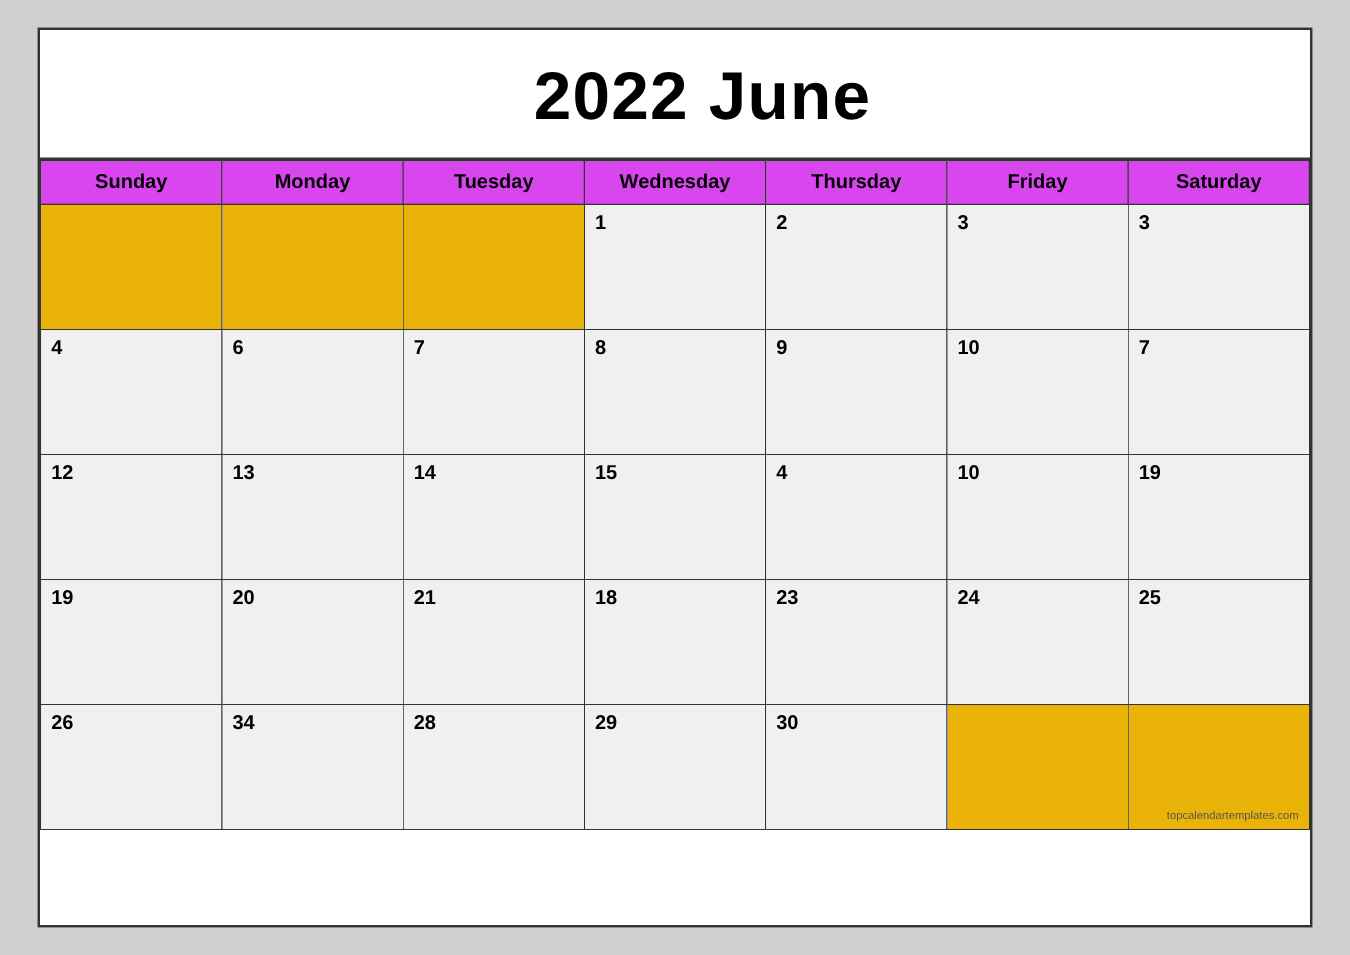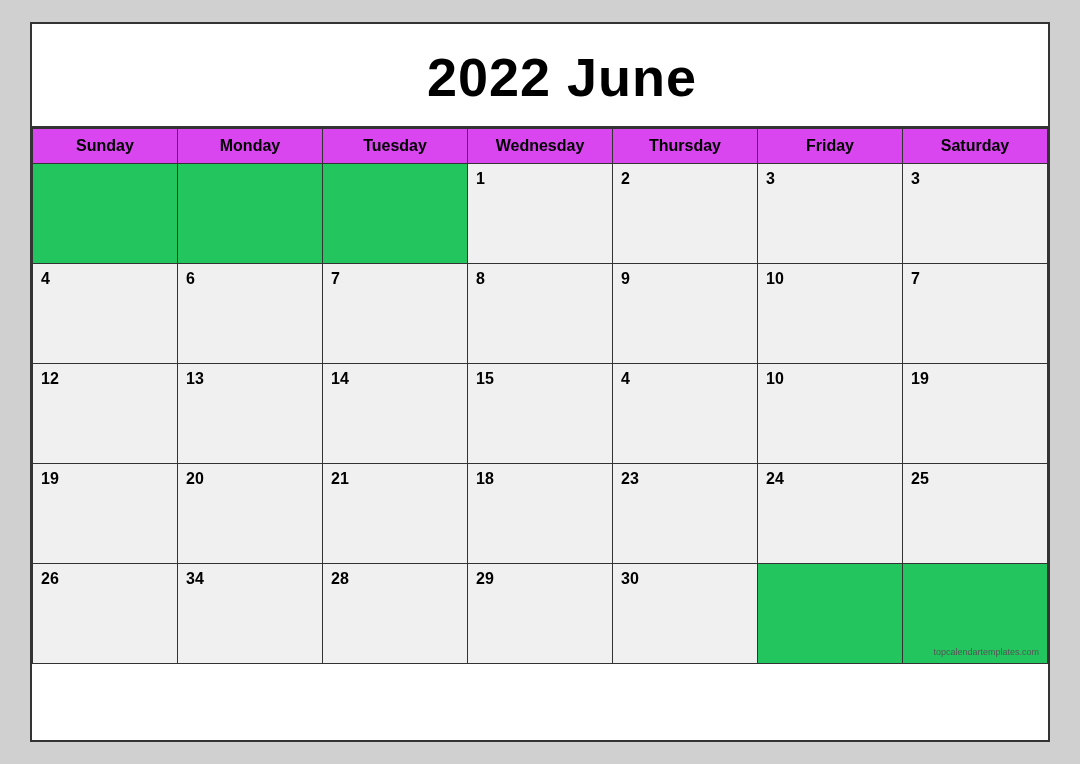--- a/index.html
+++ b/index.html
@@ -61,7 +61,7 @@
     }
 
     .day-cell.empty {
-      background: #22c55e;
+      background: #eab308;
     }
 
     .day-number {

